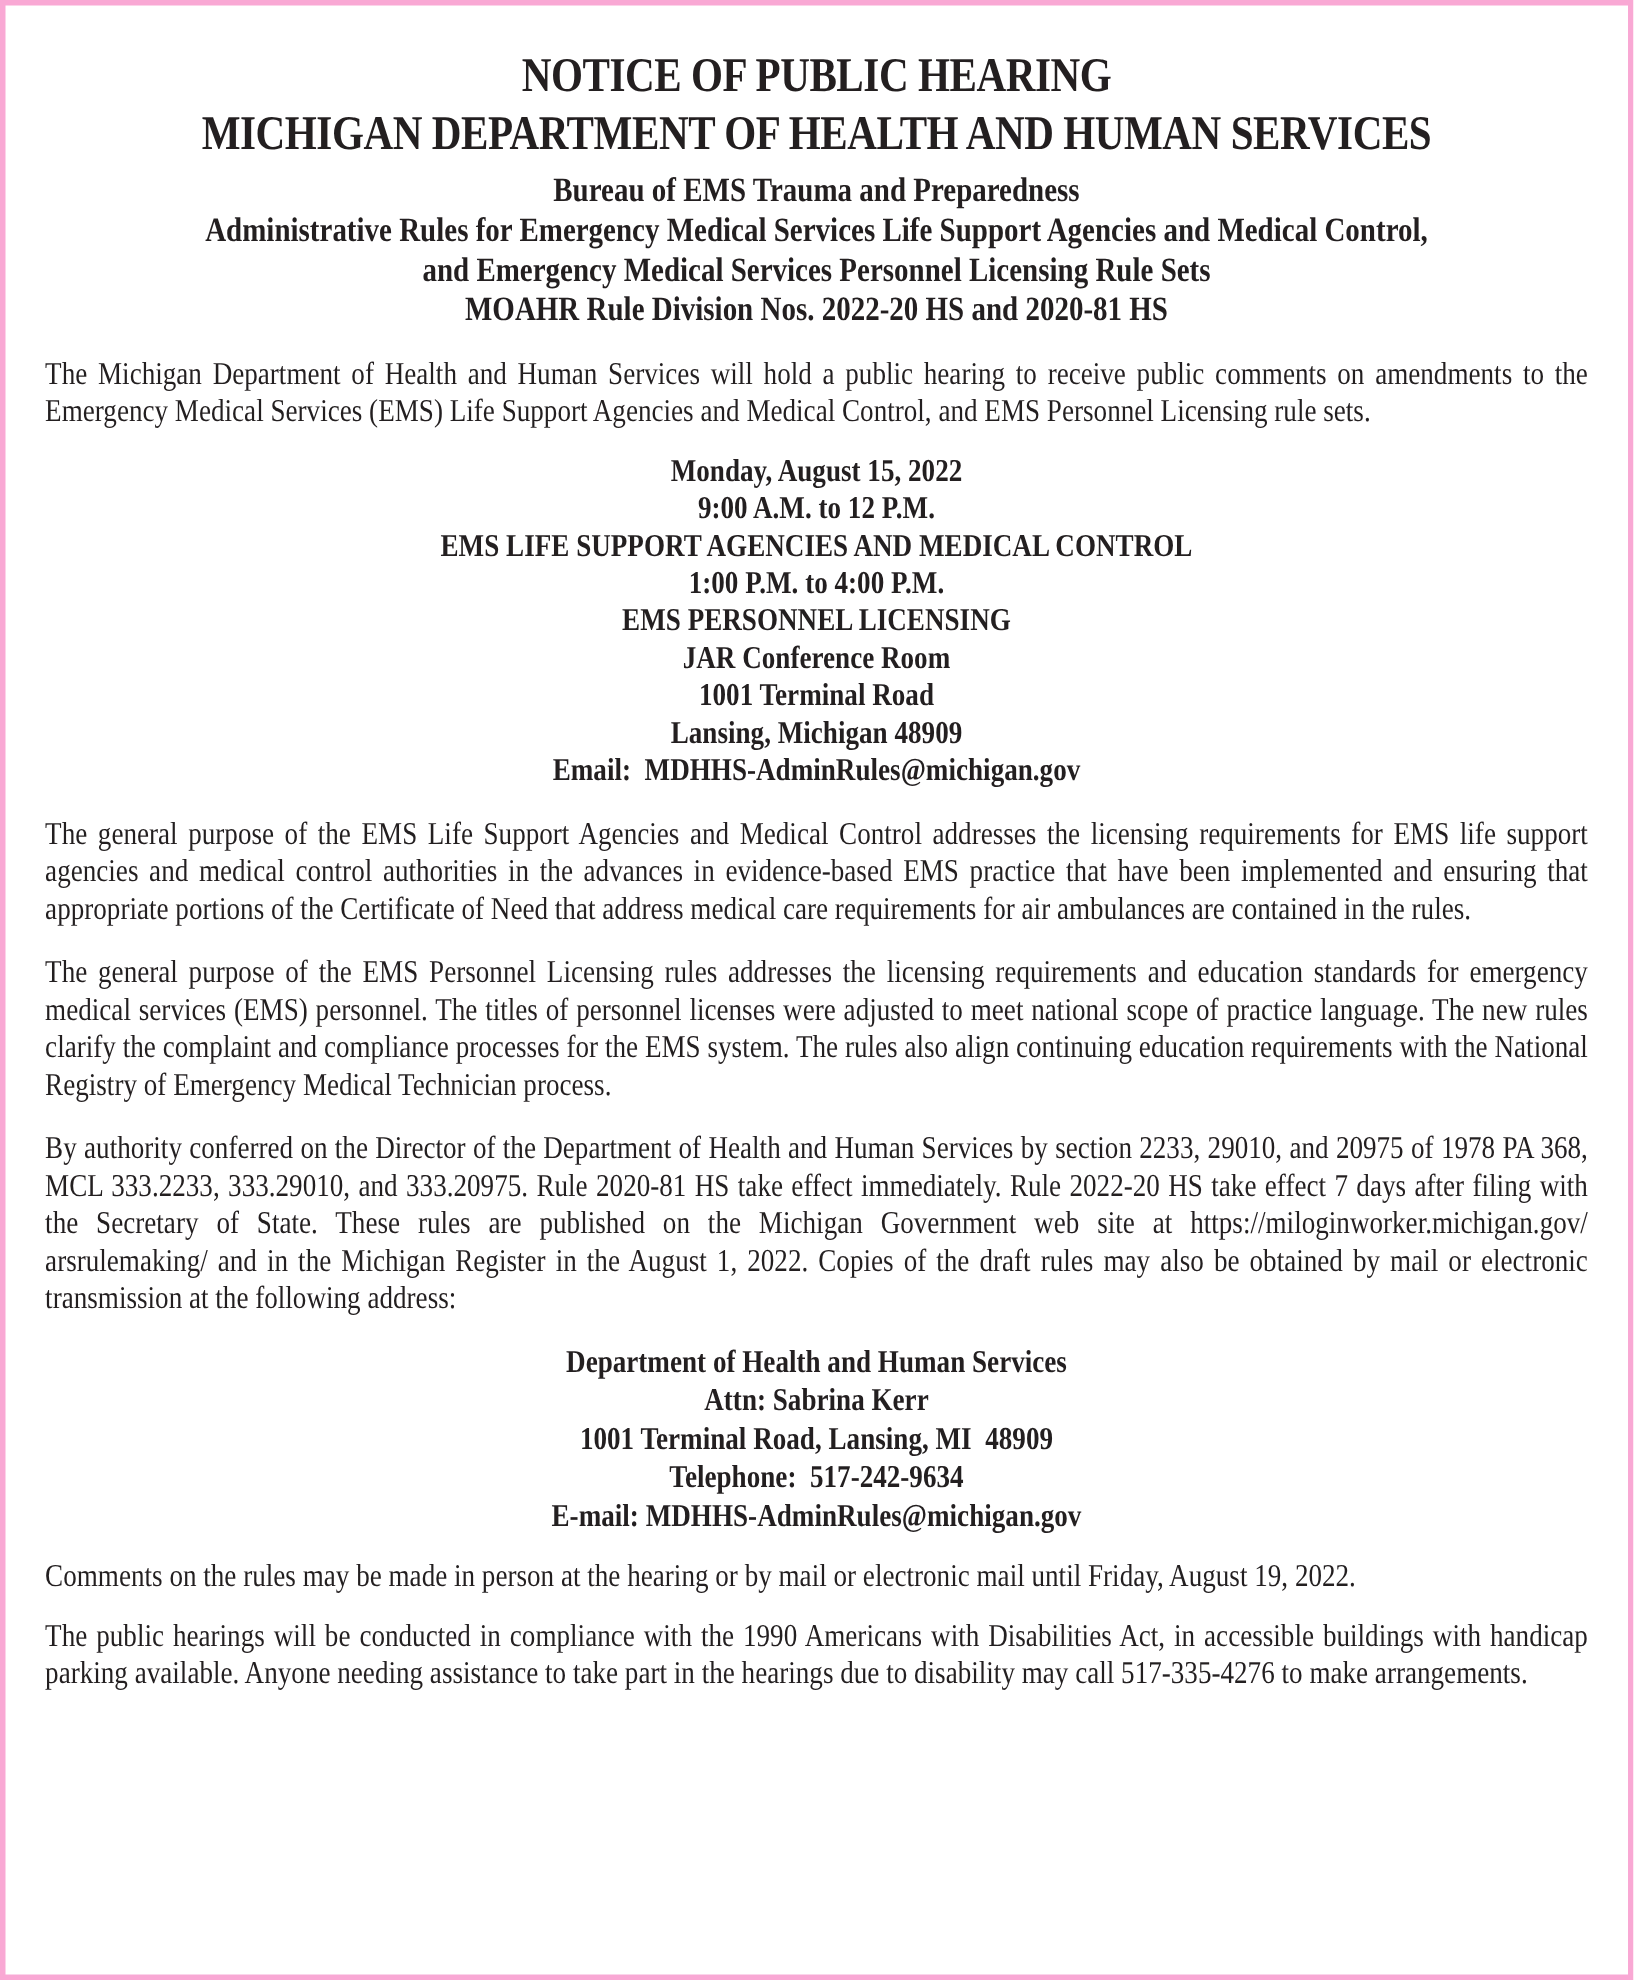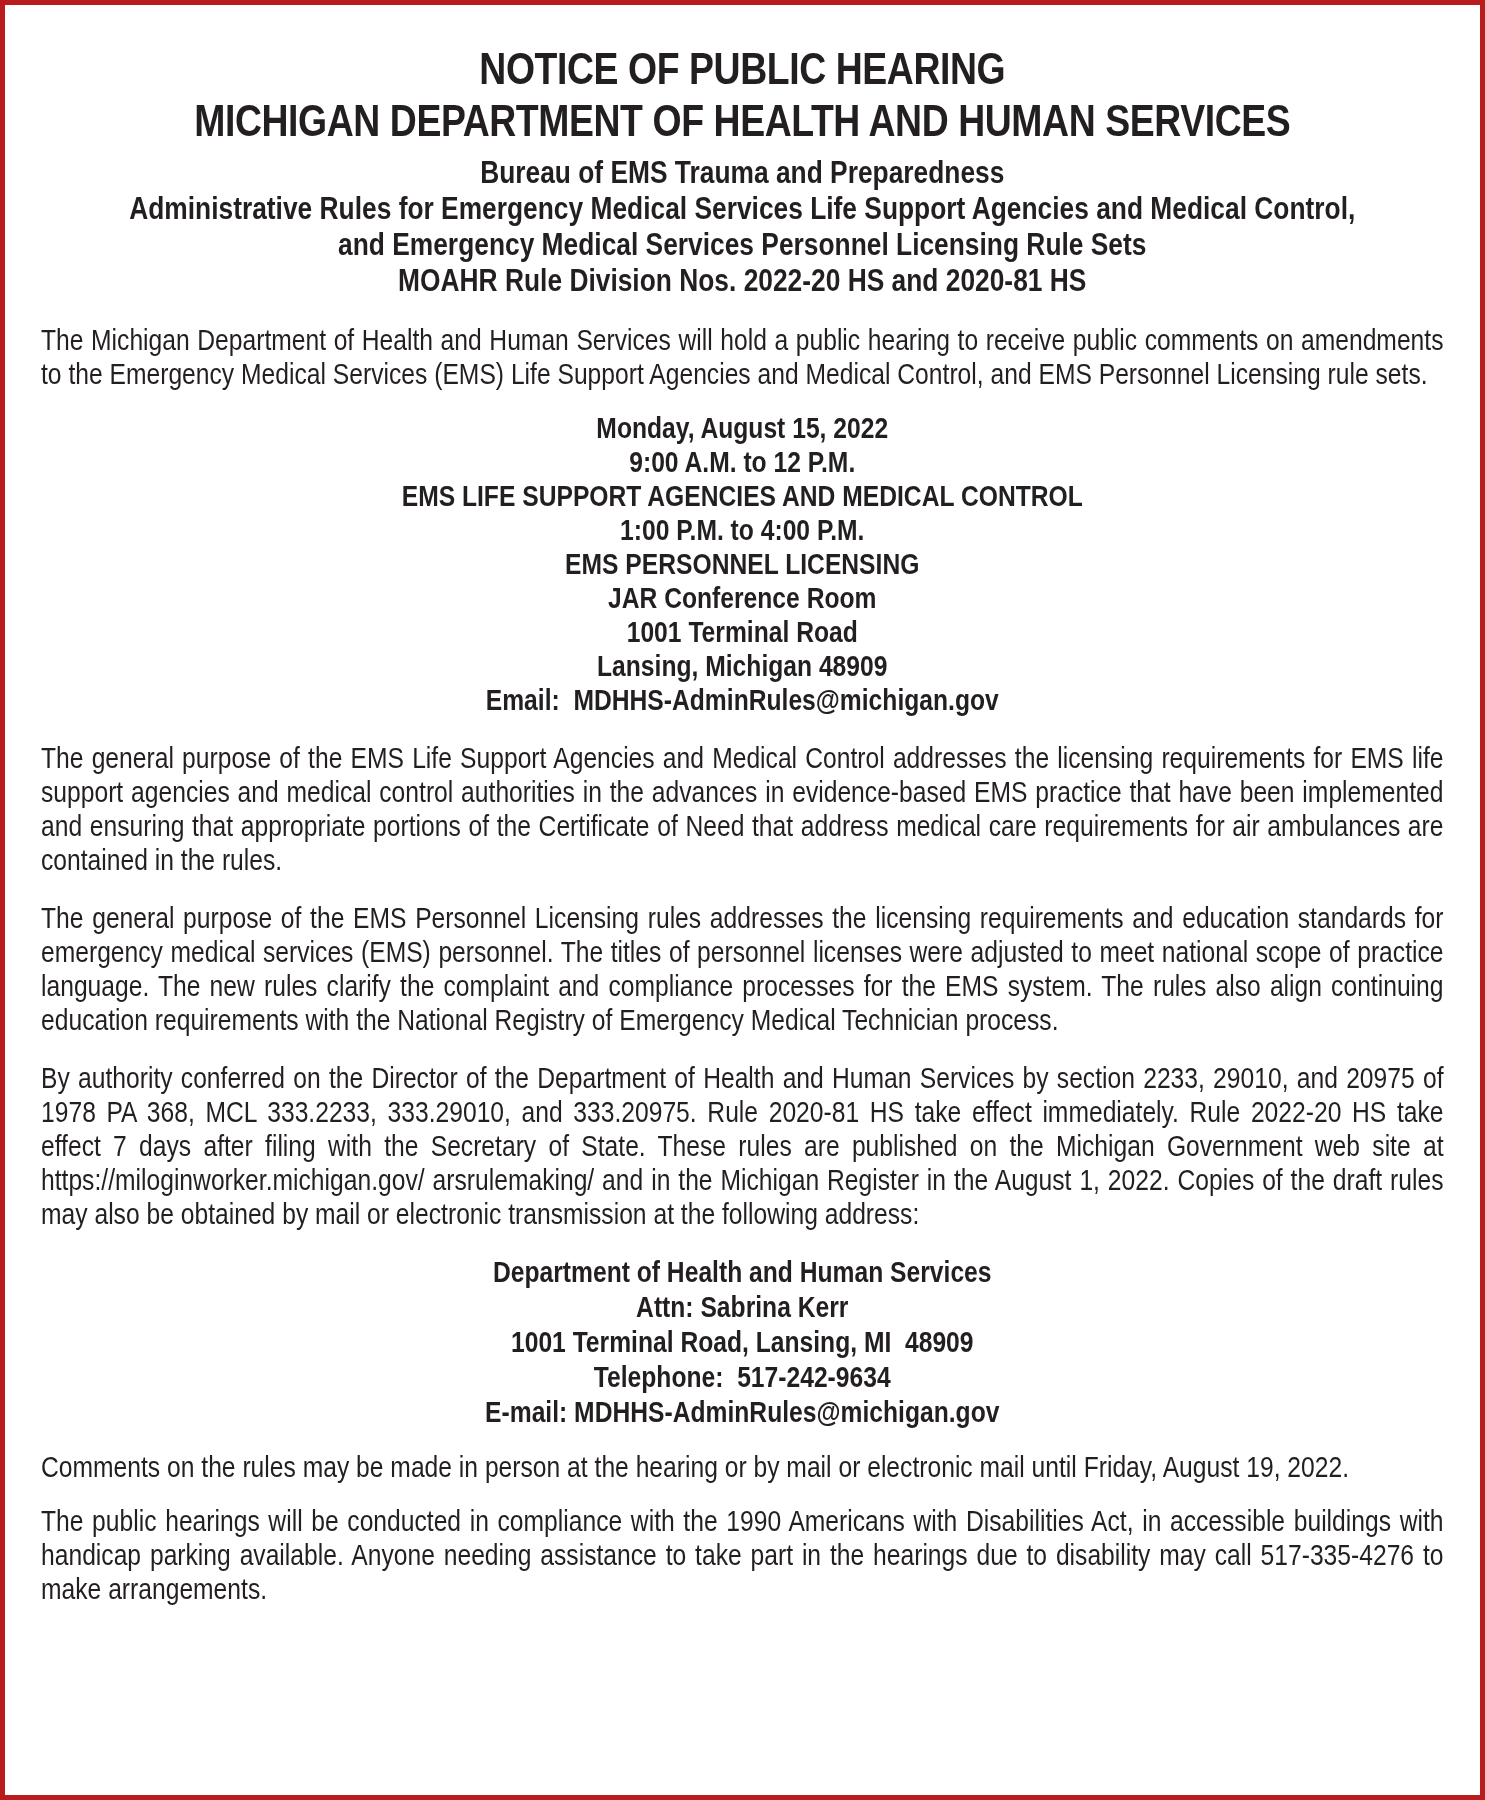--- a/index.html
+++ b/index.html
@@ -12,10 +12,10 @@
     height: 1800px;
     box-sizing: border-box;
     background: #ffffff;
-    border: 5px solid #b91c1c;
+    border: 5px solid #f9a8d4;
     position: relative;
     overflow: hidden;
-    font-family: Liberation Sans, sans-serif;
+    font-family: Liberation Serif, serif;
     color: #231f20;
   }
   

